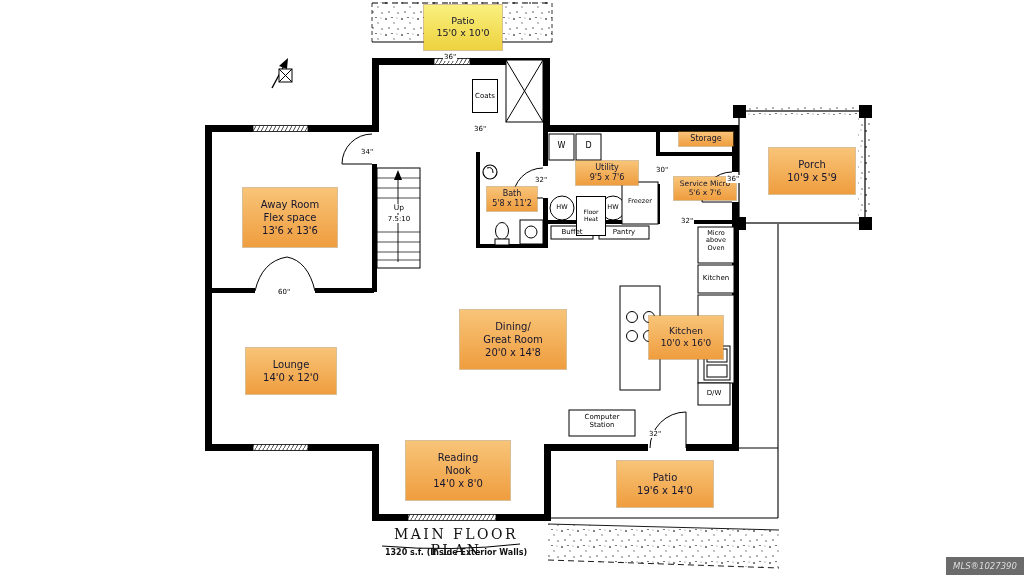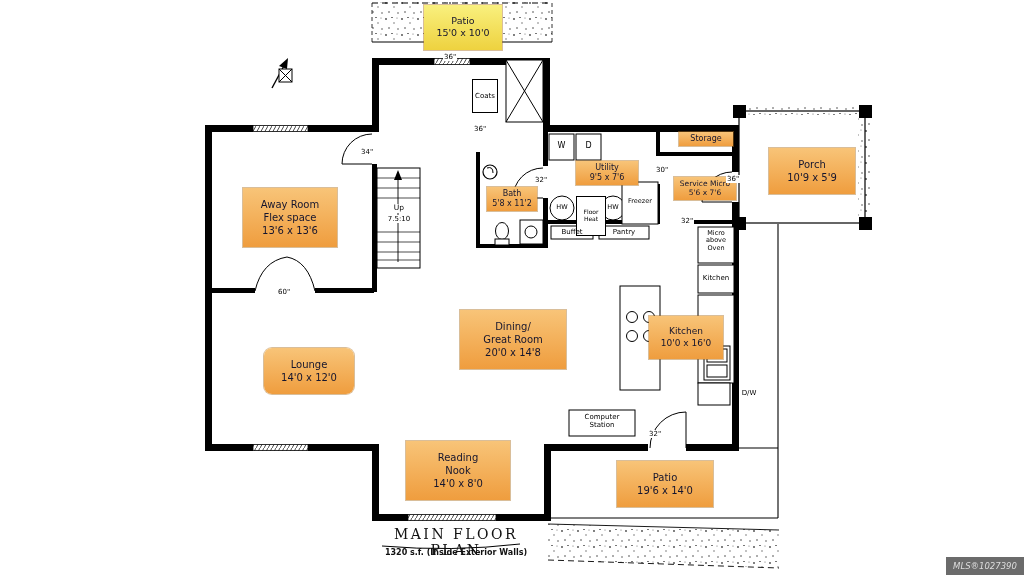--- a/index.html
+++ b/index.html
@@ -223,7 +223,7 @@
     <div>10'9 x 5'9</div>
   </div>
 
-  <div class="rlabel" style="left:264px;top:348px;width:82px;border-radius:8px;">
+  <div class="rlabel" style="left:246px;top:348px;width:82px;">
     <div>Lounge</div>
     <div>14'0 x 12'0</div>
   </div>

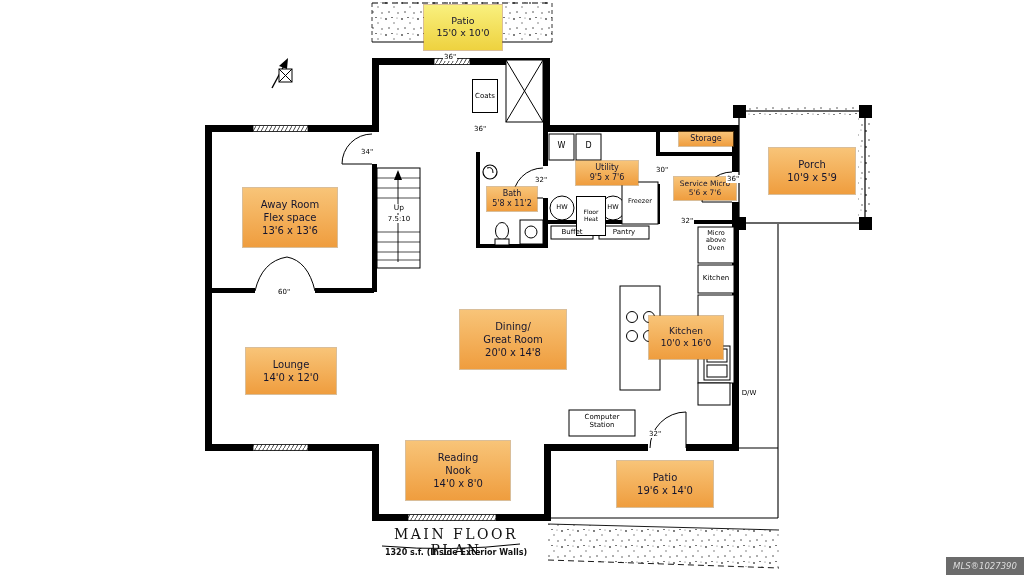--- a/index.html
+++ b/index.html
@@ -268,7 +268,7 @@
     <div>Oven</div>
   </div>
   <div class="fx" style="left:698px;top:274px;width:36px;font-size:7px;">Kitchen</div>
-  <div class="fx" style="left:698px;top:389px;width:32px;font-size:7px;padding-left:35px;">D/W</div>
+  <div class="fx" style="left:698px;top:389px;width:32px;font-size:7px;">D/W</div>
   <div class="fx" style="left:569px;top:413px;width:66px;font-size:7px;">
     <div>Computer</div>
     <div>Station</div>

